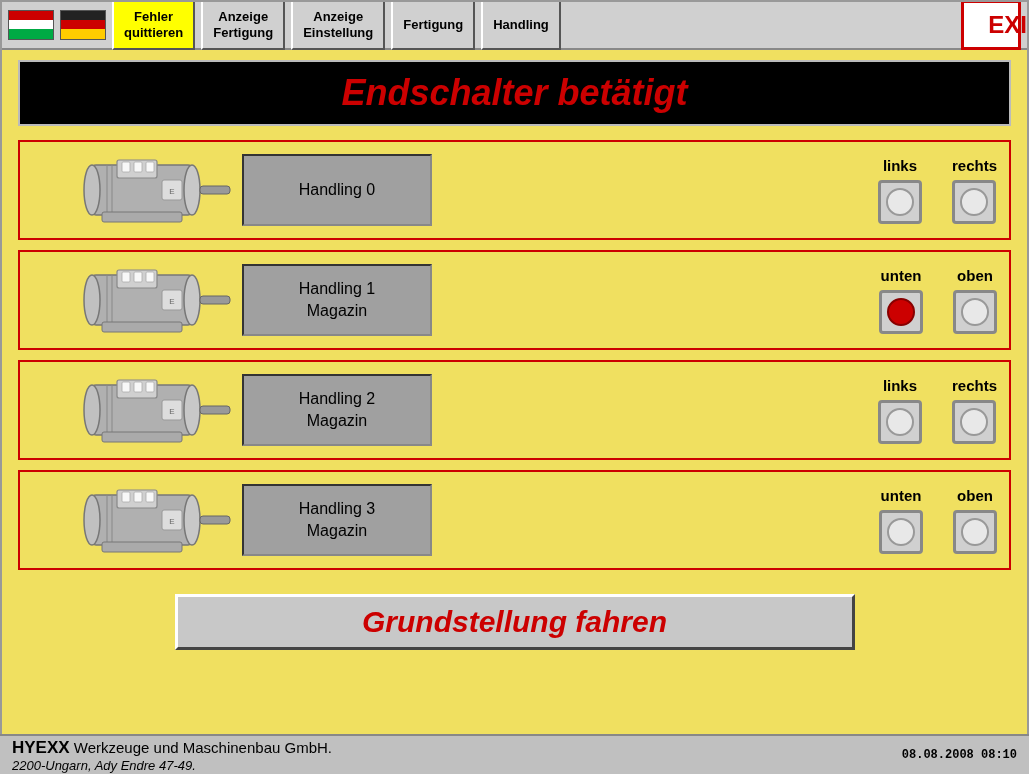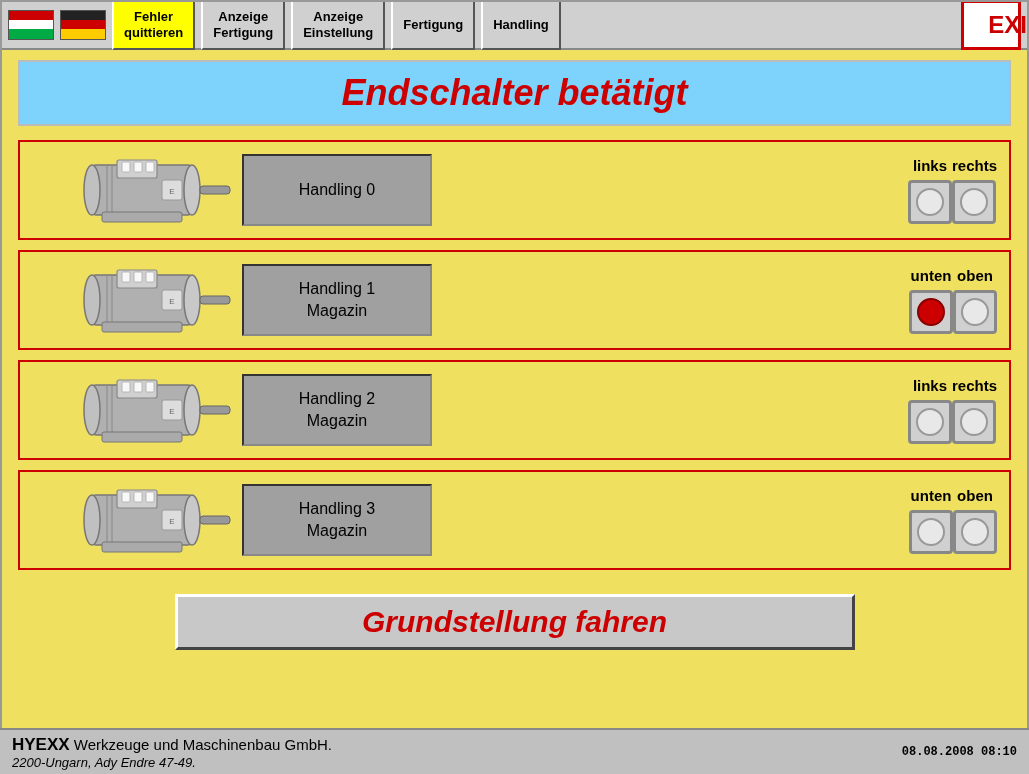--- a/index.html
+++ b/index.html
@@ -80,7 +80,7 @@
 
     
     .title-box {
-      background: #7dd3fc;
+      background: #000000;
       border: 2px solid #bbb;
       text-align: center;
       padding: 10px 0;

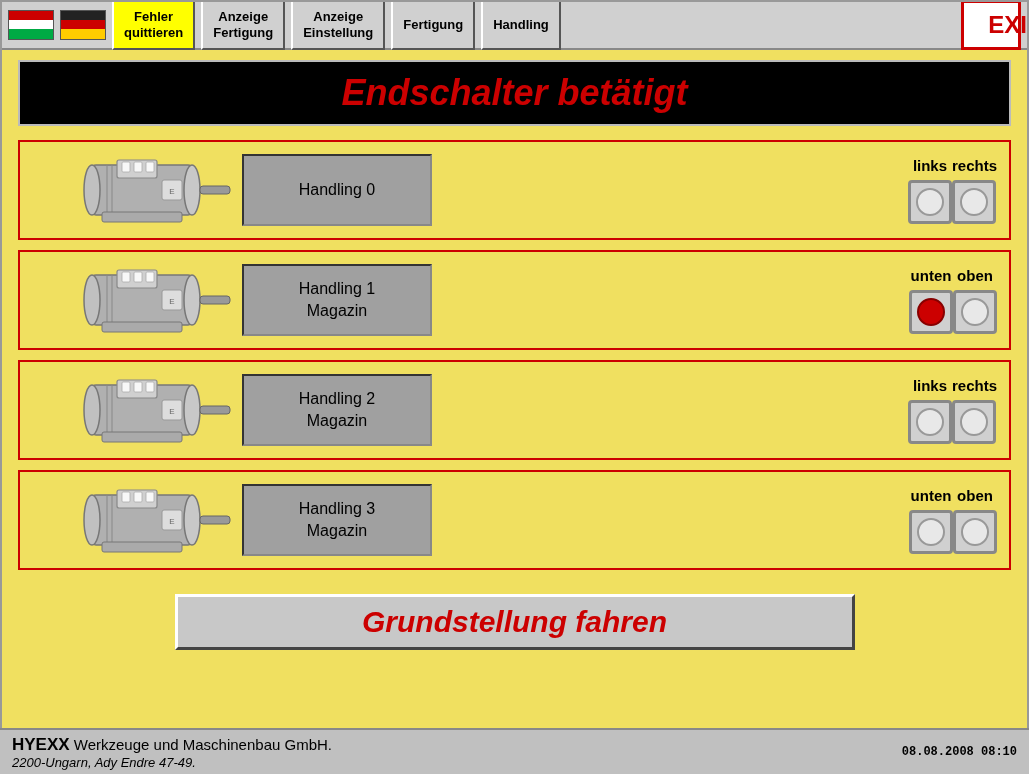--- a/index.html
+++ b/index.html
@@ -126,6 +126,7 @@
     .indicator-group {
       display: flex;
       align-items: flex-start;
+      gap: 30px;
       margin-left: auto;
     }
     .indicator-col {

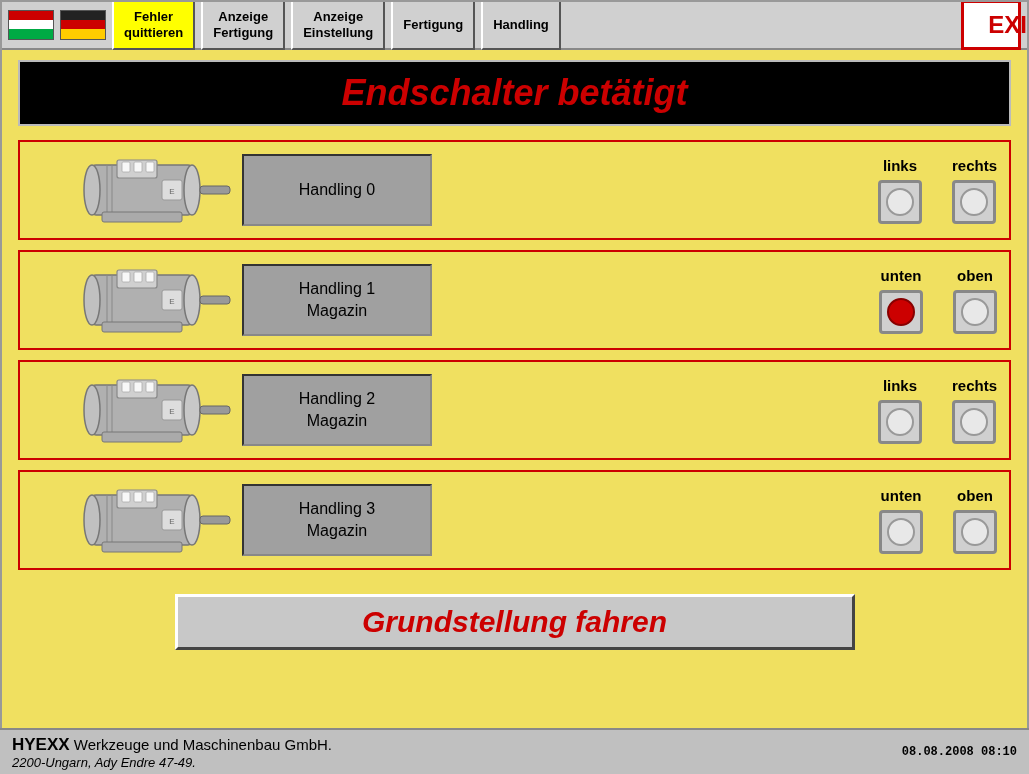--- a/index.html
+++ b/index.html
@@ -197,7 +197,7 @@
       width: 100%;
       background: #c0c0c0;
       border-top: 2px solid #888;
-      height: 46px;
+      height: 40px;
       display: flex;
       align-items: center;
       padding: 4px 12px;

